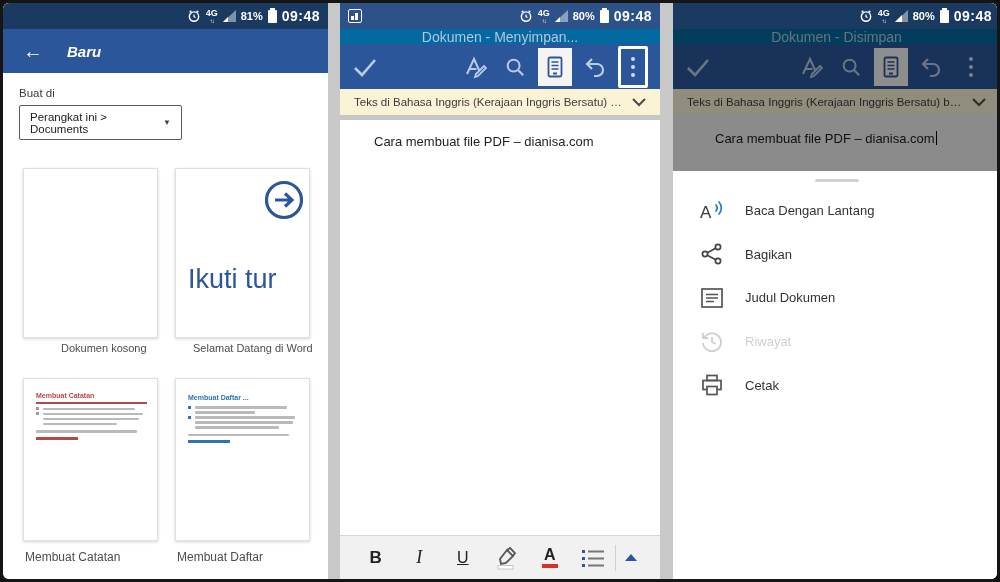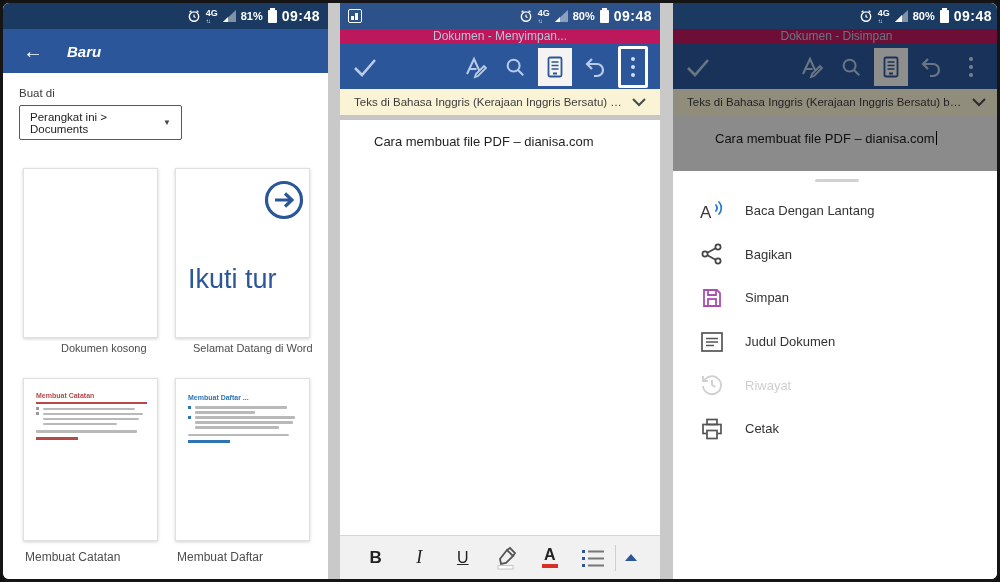--- a/index.html
+++ b/index.html
@@ -19,7 +19,7 @@
   .time { font-size:14px; font-weight:bold; letter-spacing:0.5px; }
   .batt { width:9px; height:13px; background:#fff; border-radius:1px; position:relative; }
   .batt:before { content:""; position:absolute; top:-2px; left:2px; width:5px; height:2px; background:#fff; }
-  .fourg { display:flex; flex-direction:column; align-items:flex-start; line-height:1; }
+  .fourg { display:flex; flex-direction:column; align-items:center; line-height:1; }
   .fourg .g { font-size:9px; font-weight:bold; }
   .fourg .ar { font-size:6px; letter-spacing:-1px; }
   .notif-ic { width:14px; height:14px; border:1.5px solid #fff; border-radius:2px; position:relative; }

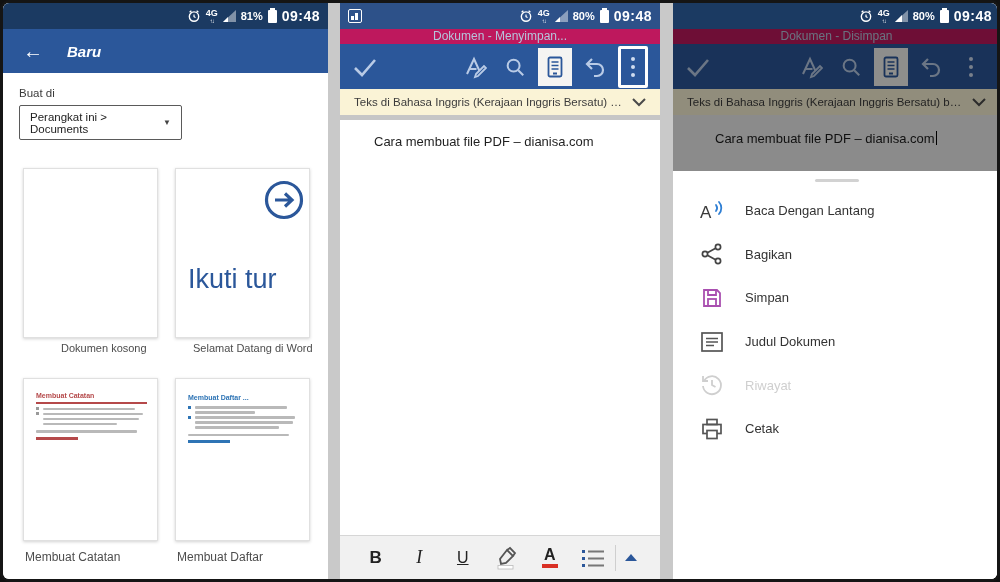--- a/index.html
+++ b/index.html
@@ -45,7 +45,7 @@
   .tl.b:before { content:""; position:absolute; left:-7px; top:-0.5px; width:3px; height:3px; background:#9a9a9a; }
   .tl.bb:before { background:#2e74b5; }
   .link-bar { height:3px; width:42px; margin-top:4px; }
-  .doc-status { height:15px; text-align:center; font-size:12px; color:#b6c4dc; background:#be185d; }
+  .doc-status { height:15px; text-align:center; font-size:14px; color:#b6c4dc; background:#0369a1; }
   .toolbar { height:45px; background:#2b579a; display:flex; align-items:center; padding:0 12px; }
   .tb-check { margin-right:auto; }
   .tb-group { display:flex; align-items:center; gap:6px; }

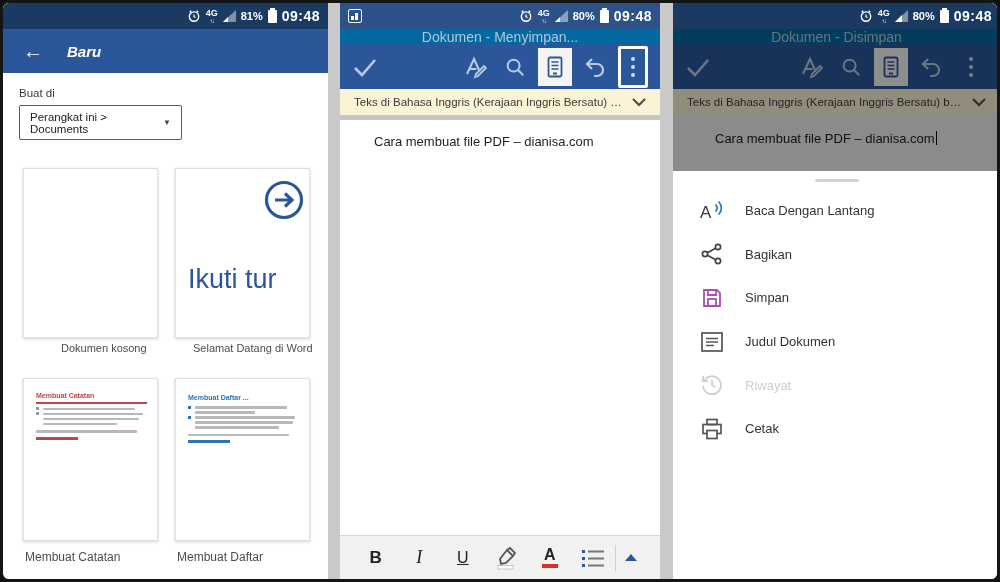--- a/index.html
+++ b/index.html
@@ -372,16 +372,6 @@
         </div>
 
 
-        <div class="mrow">
-          <span class="mi">
-            <svg width="24" height="24" viewBox="0 0 24 24">
-                <path d="M4 4h13l3 3v13H4z" fill="none" stroke="#a94fb0" stroke-width="1.8"></path>
-                <path d="M8 4v5h8V4" fill="none" stroke="#a94fb0" stroke-width="1.8"></path>
-                <rect x="8" y="13" width="8" height="7" fill="none" stroke="#a94fb0" stroke-width="1.8"></rect>
-              </svg>
-          </span>
-          <span class="ml">Simpan</span>
-        </div>
 
 
         <div class="mrow">

